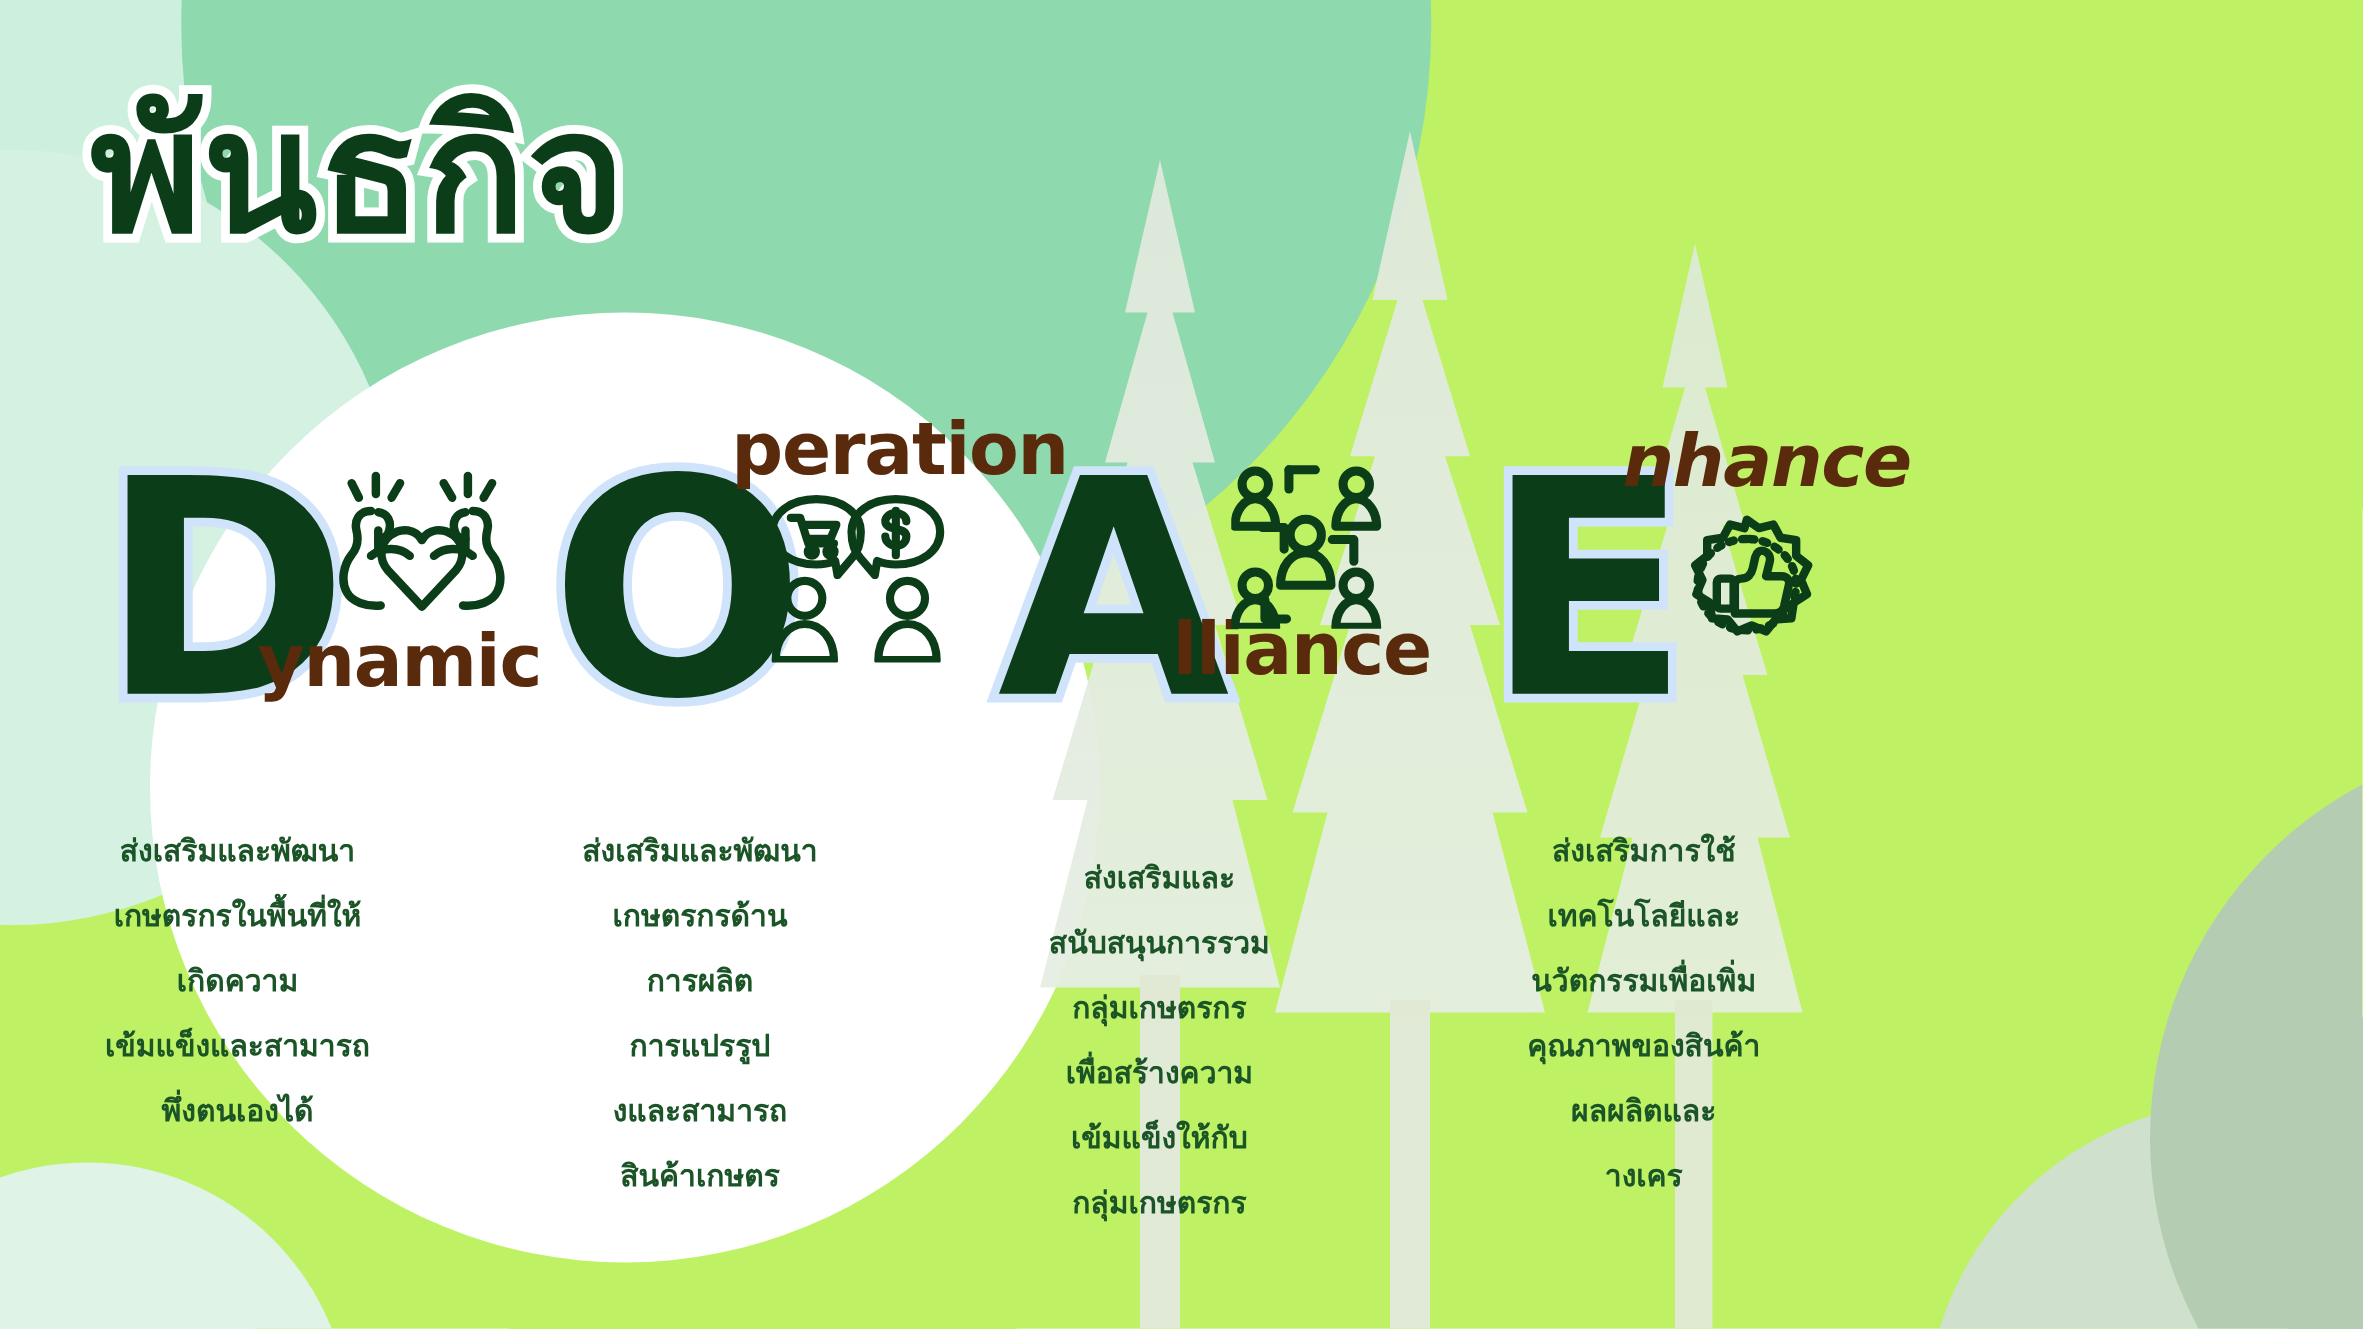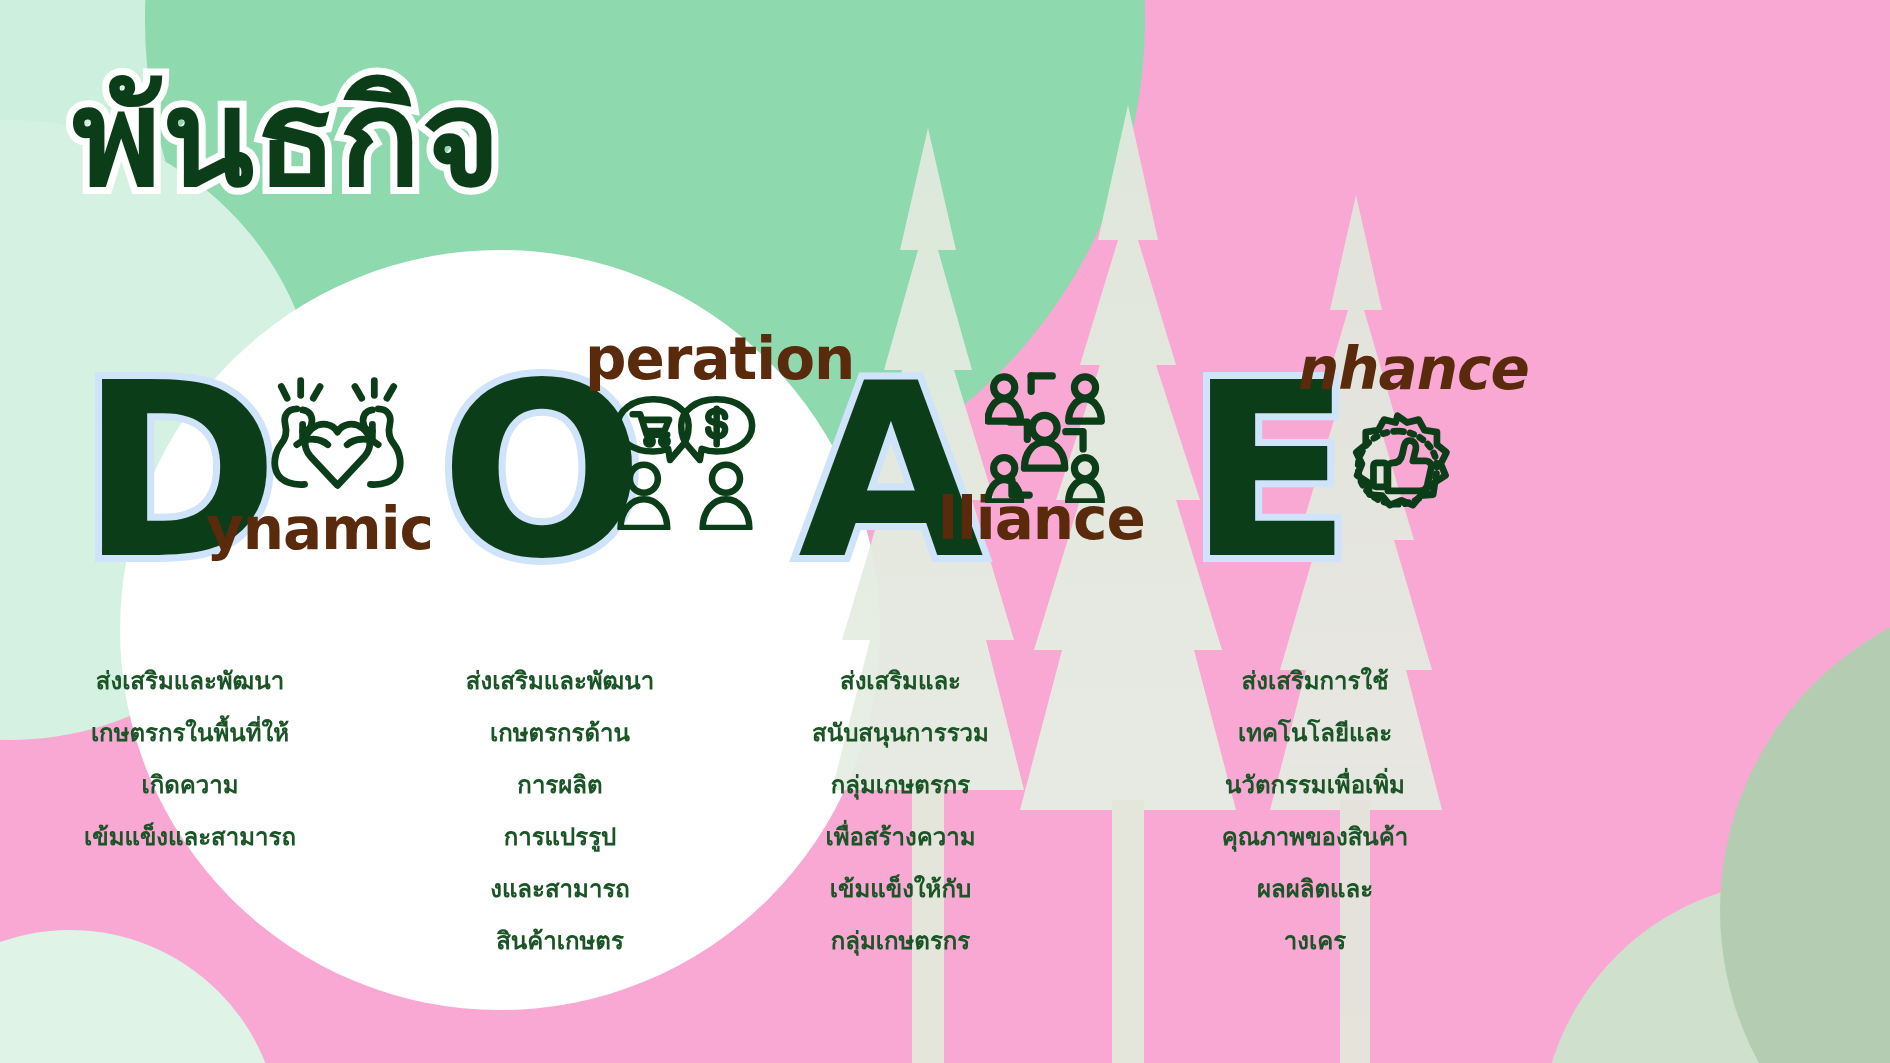--- a/index.html
+++ b/index.html
@@ -10,7 +10,7 @@
     overflow:hidden;
     position:relative;
   }
-  #stage{position:absolute;inset:0;width:1890px;height:1063px;overflow:hidden;background:#f9a8d4;}
+  #stage{position:absolute;inset:0;width:1890px;height:1063px;overflow:hidden;background:#bef264;}
 
   
   .blob{position:absolute;border-radius:50%;}

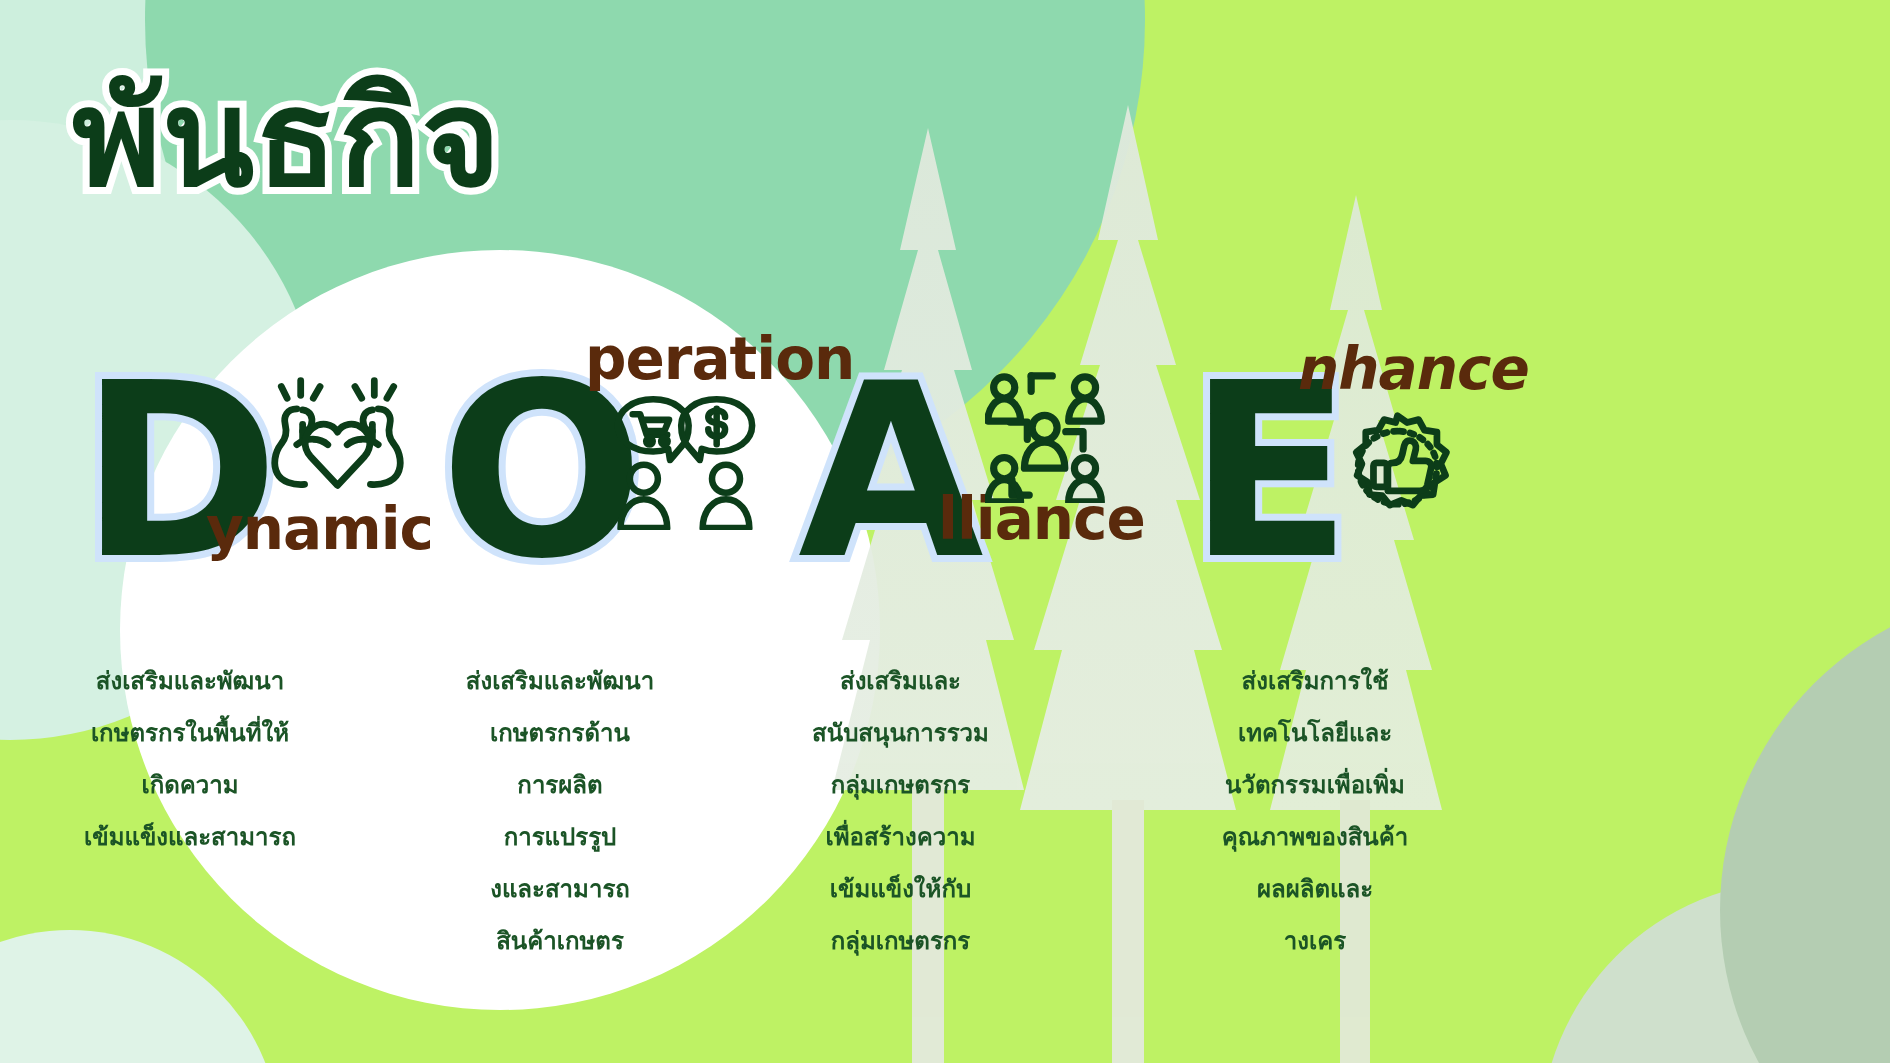--- a/index.html
+++ b/index.html
@@ -103,7 +103,7 @@
   }
   #txt-0{left:20px;width:340px;}
   #txt-1{left:395px;width:330px;}
-  #txt-2{left:728px;width:345px;}
+  #txt-2{left:755px;width:345px;margin-top:21px;}
   #txt-3{left:1135px;width:360px;}
 </style>
 </head>

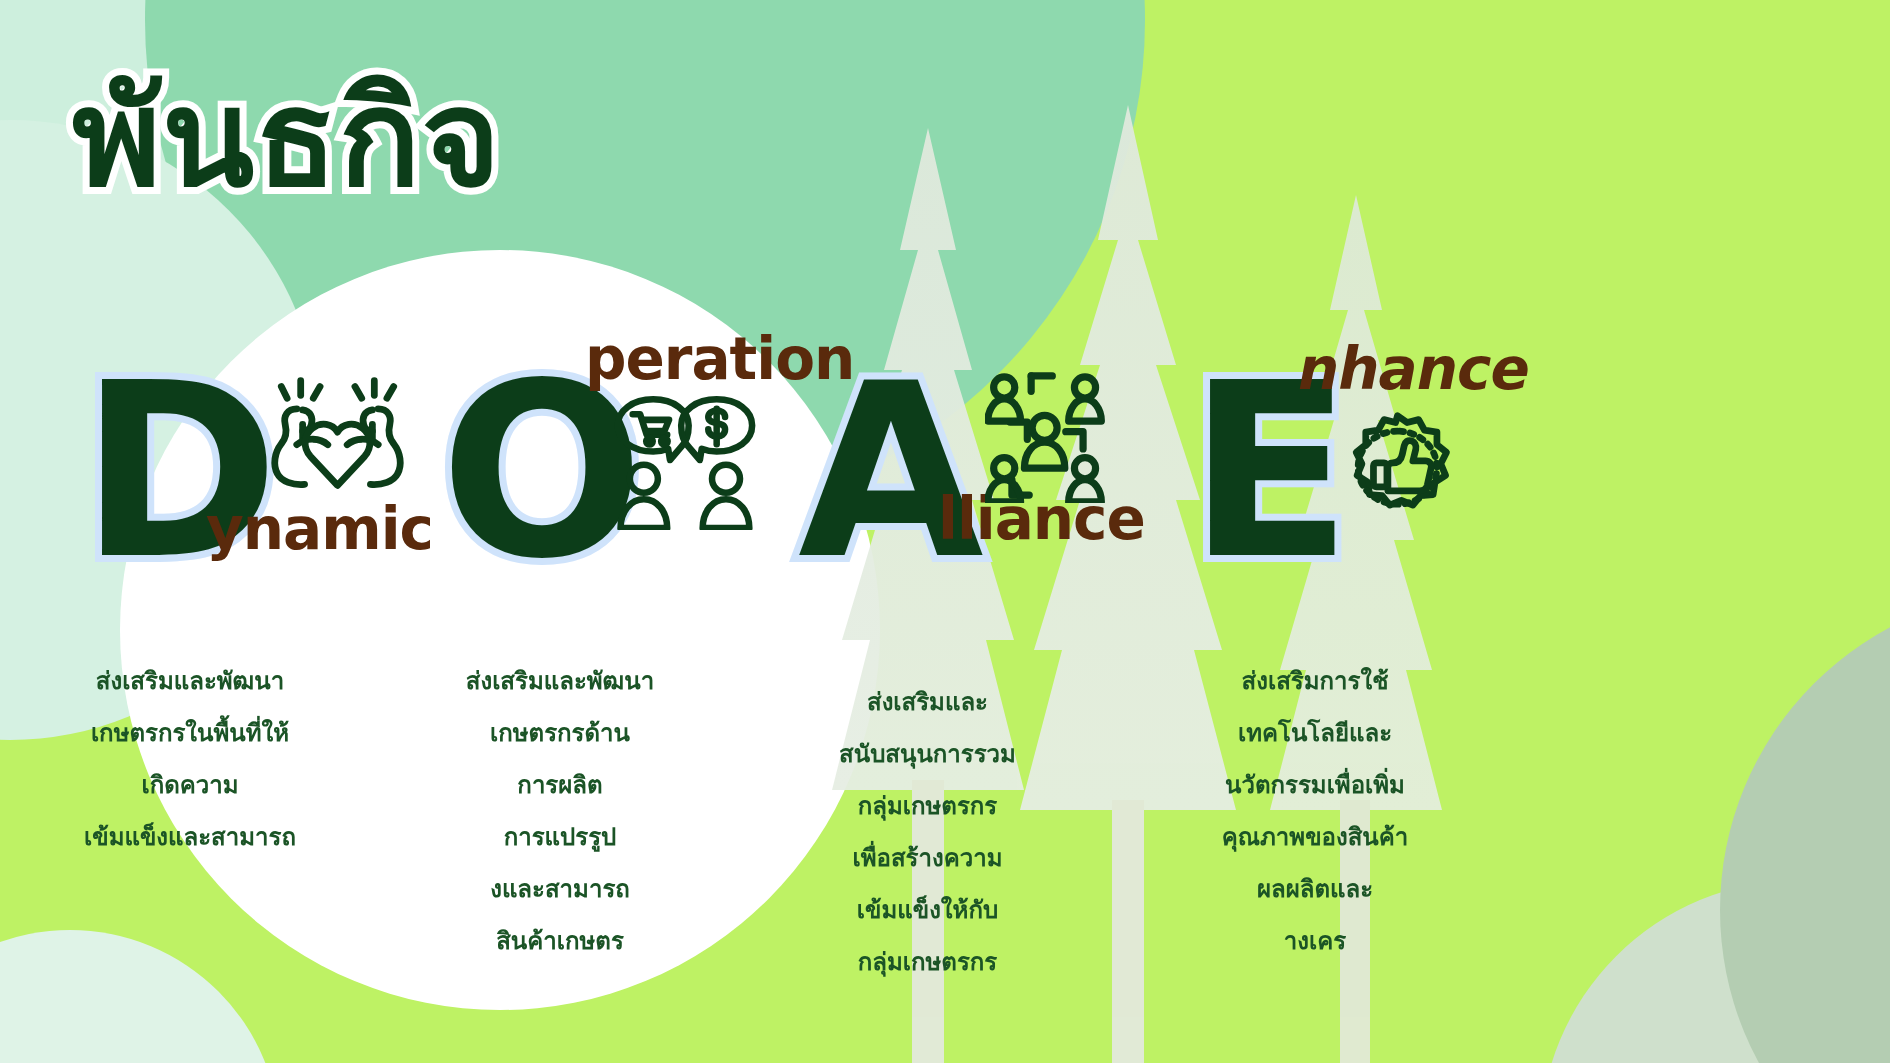--- a/index.html
+++ b/index.html
@@ -189,6 +189,7 @@
       <div>เกษตรกรในพื้นที่ให้</div>
       <div>เกิดความ</div>
       <div>เข้มแข็งและสามารถ</div>
+      <div>พึ่งตนเองได้</div>
     </div>
 
   <div class="col" id="col-1">

